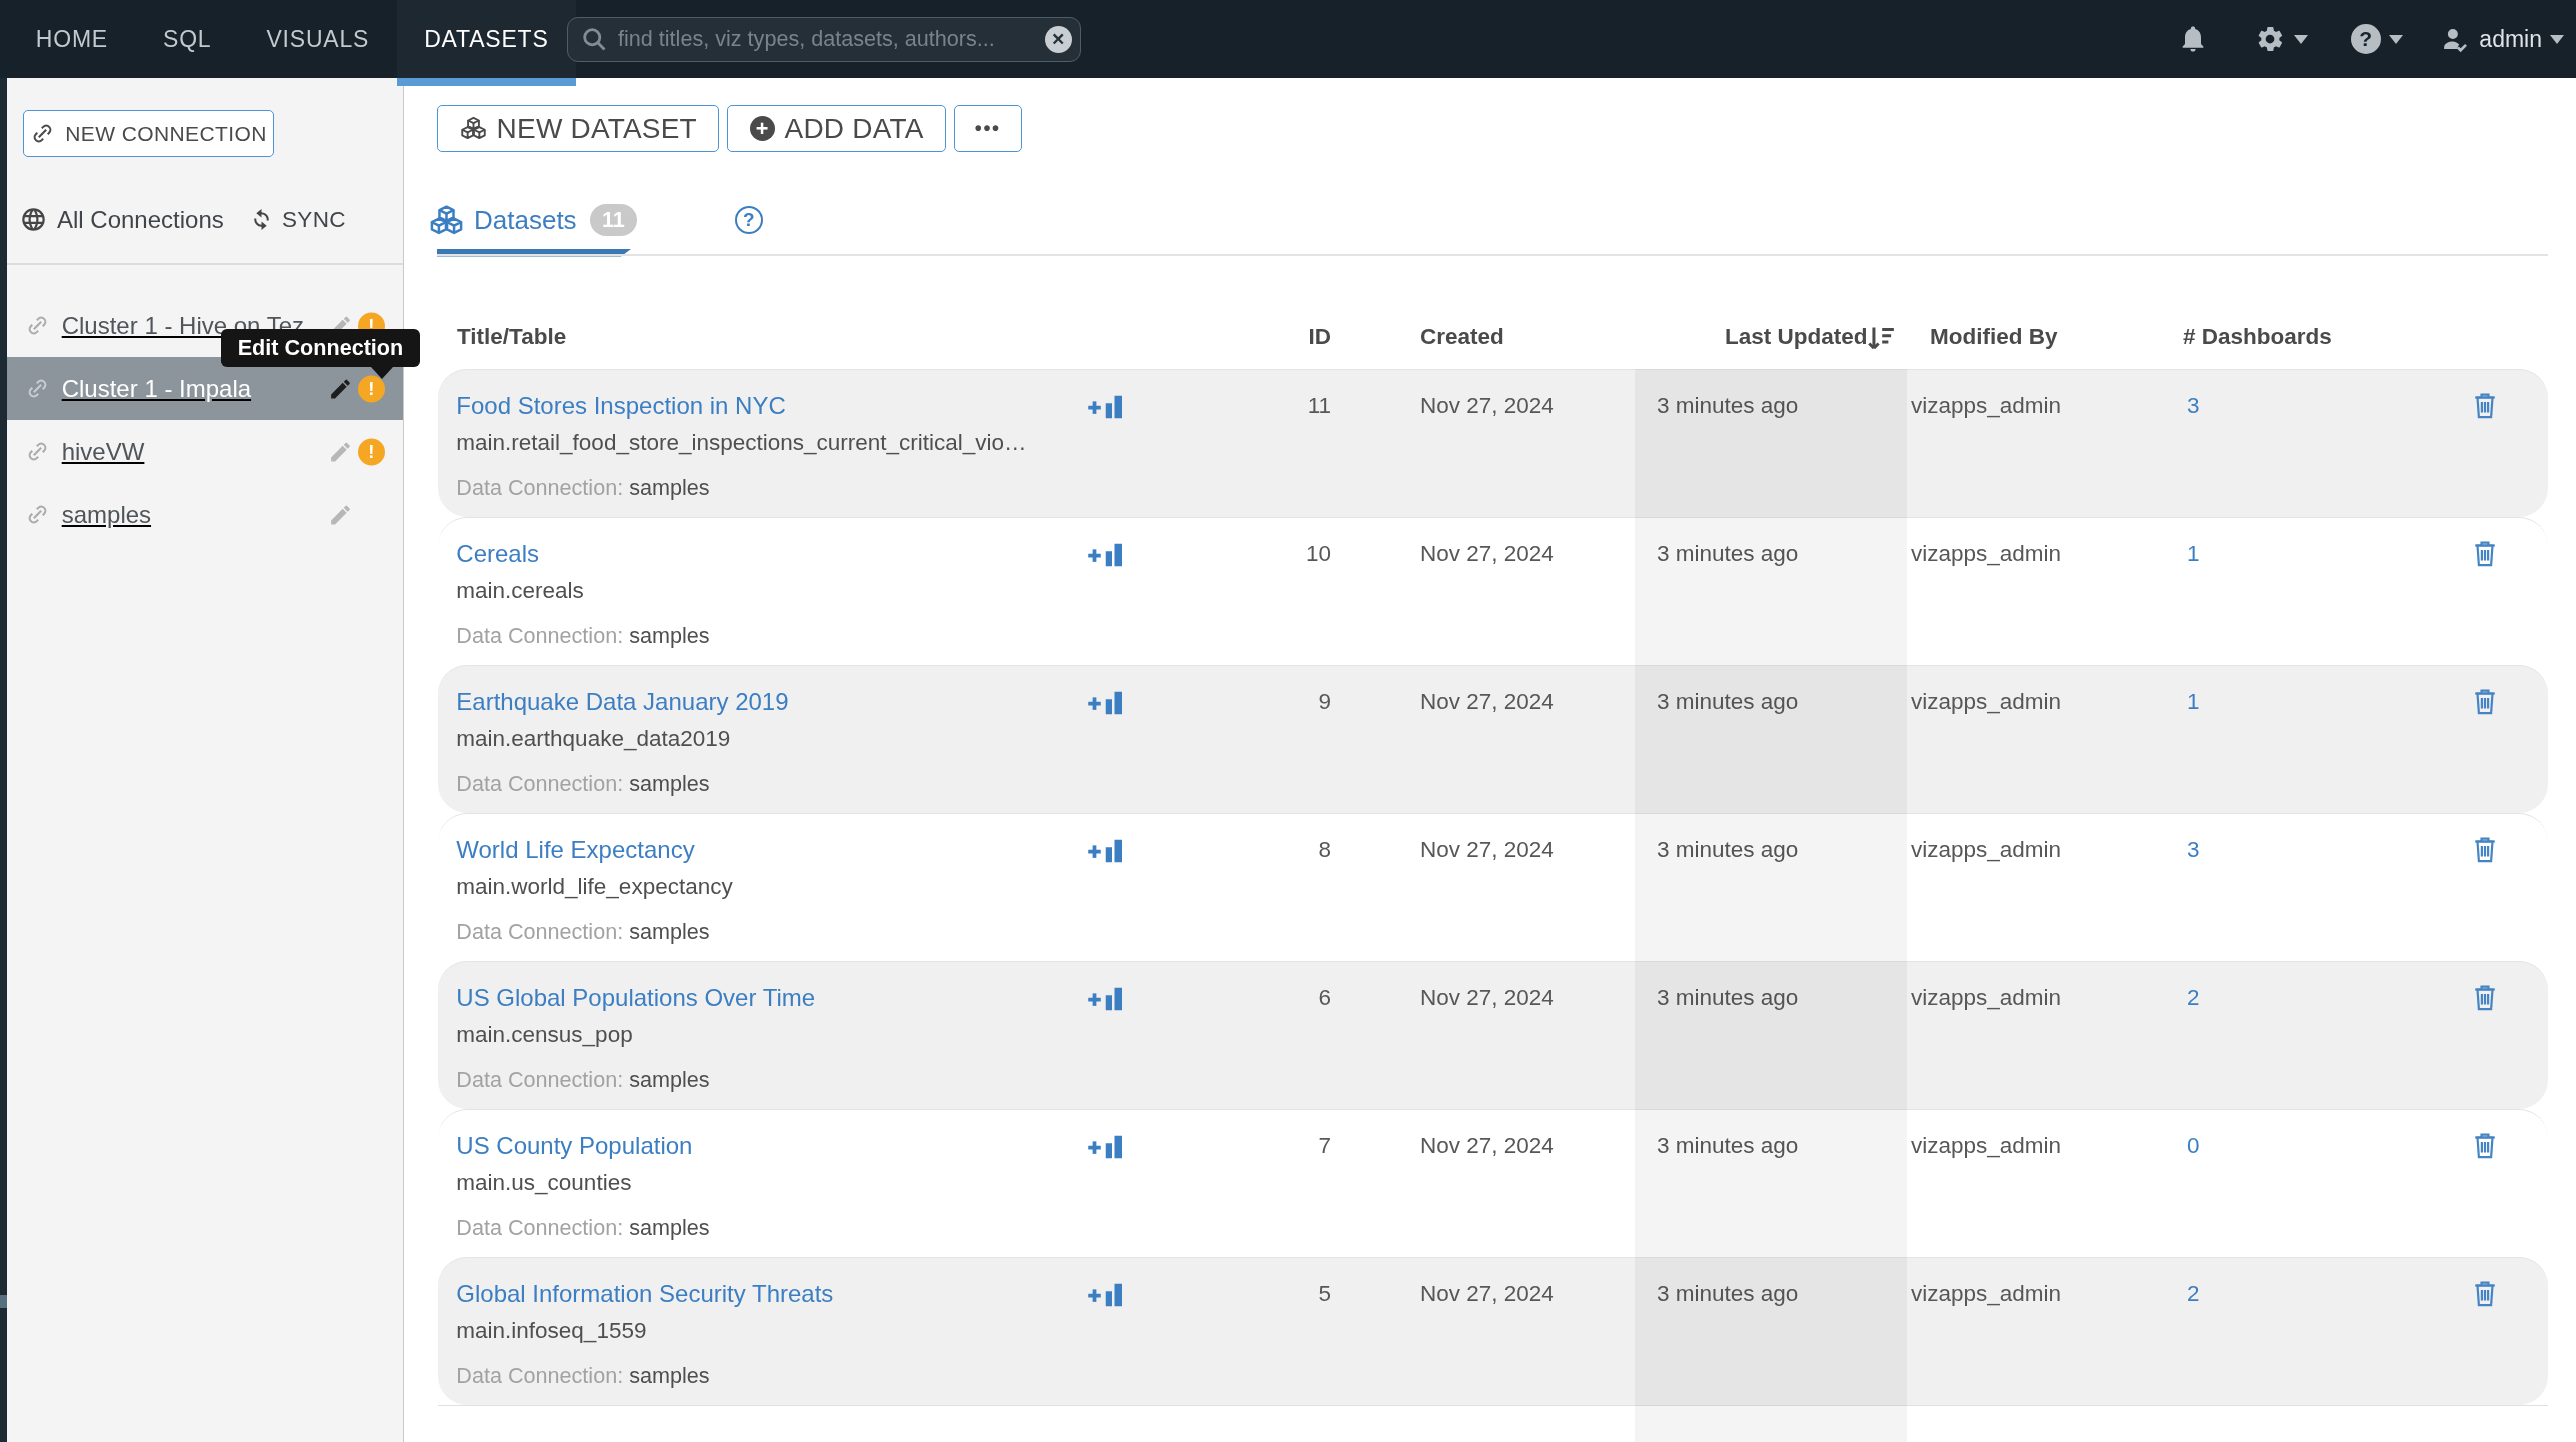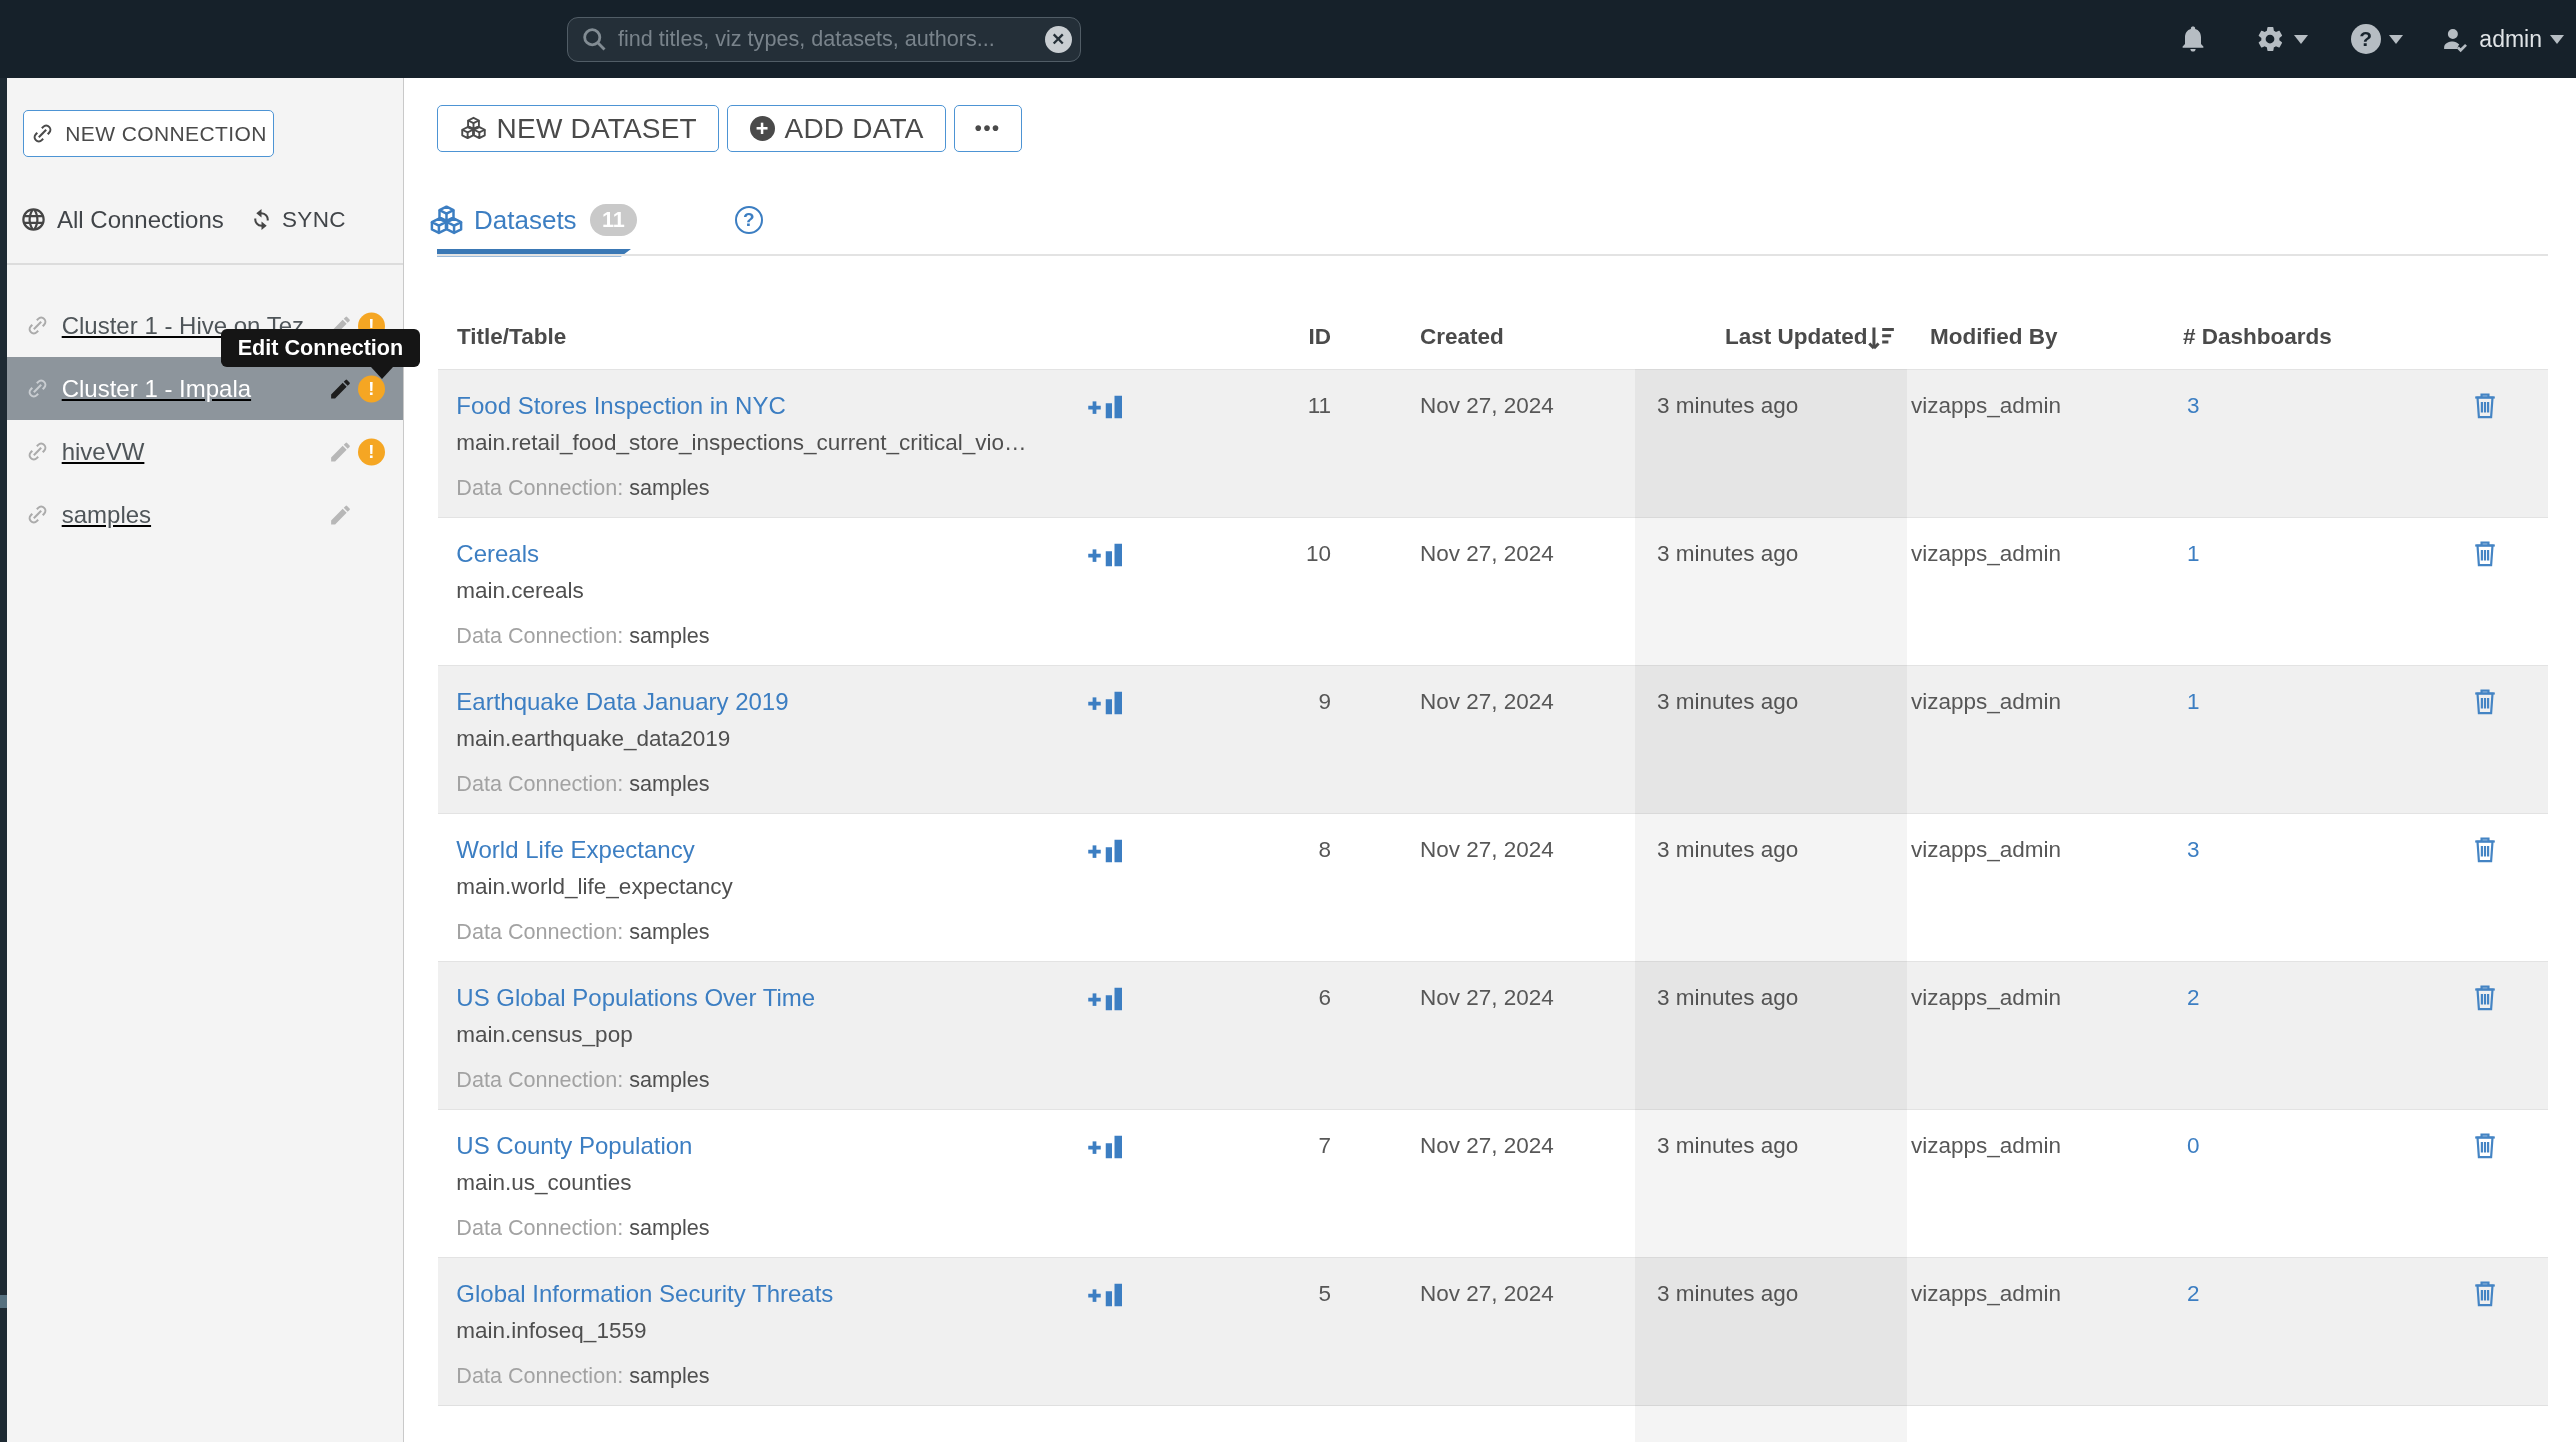--- a/index.html
+++ b/index.html
@@ -143,6 +143,23 @@
 <div class="app">
 
   <header class="nav">
+    <div class="nav-items">
+  <div class="nav-item">
+    <span>HOME</span>
+  </div>
+
+  <div class="nav-item">
+    <span>SQL</span>
+  </div>
+
+  <div class="nav-item">
+    <span>VISUALS</span>
+  </div>
+
+  <div class="nav-item active">
+    <span>DATASETS</span>
+  </div>
+</div>
 
     <div class="searchbox">
       <span class="search-icon">

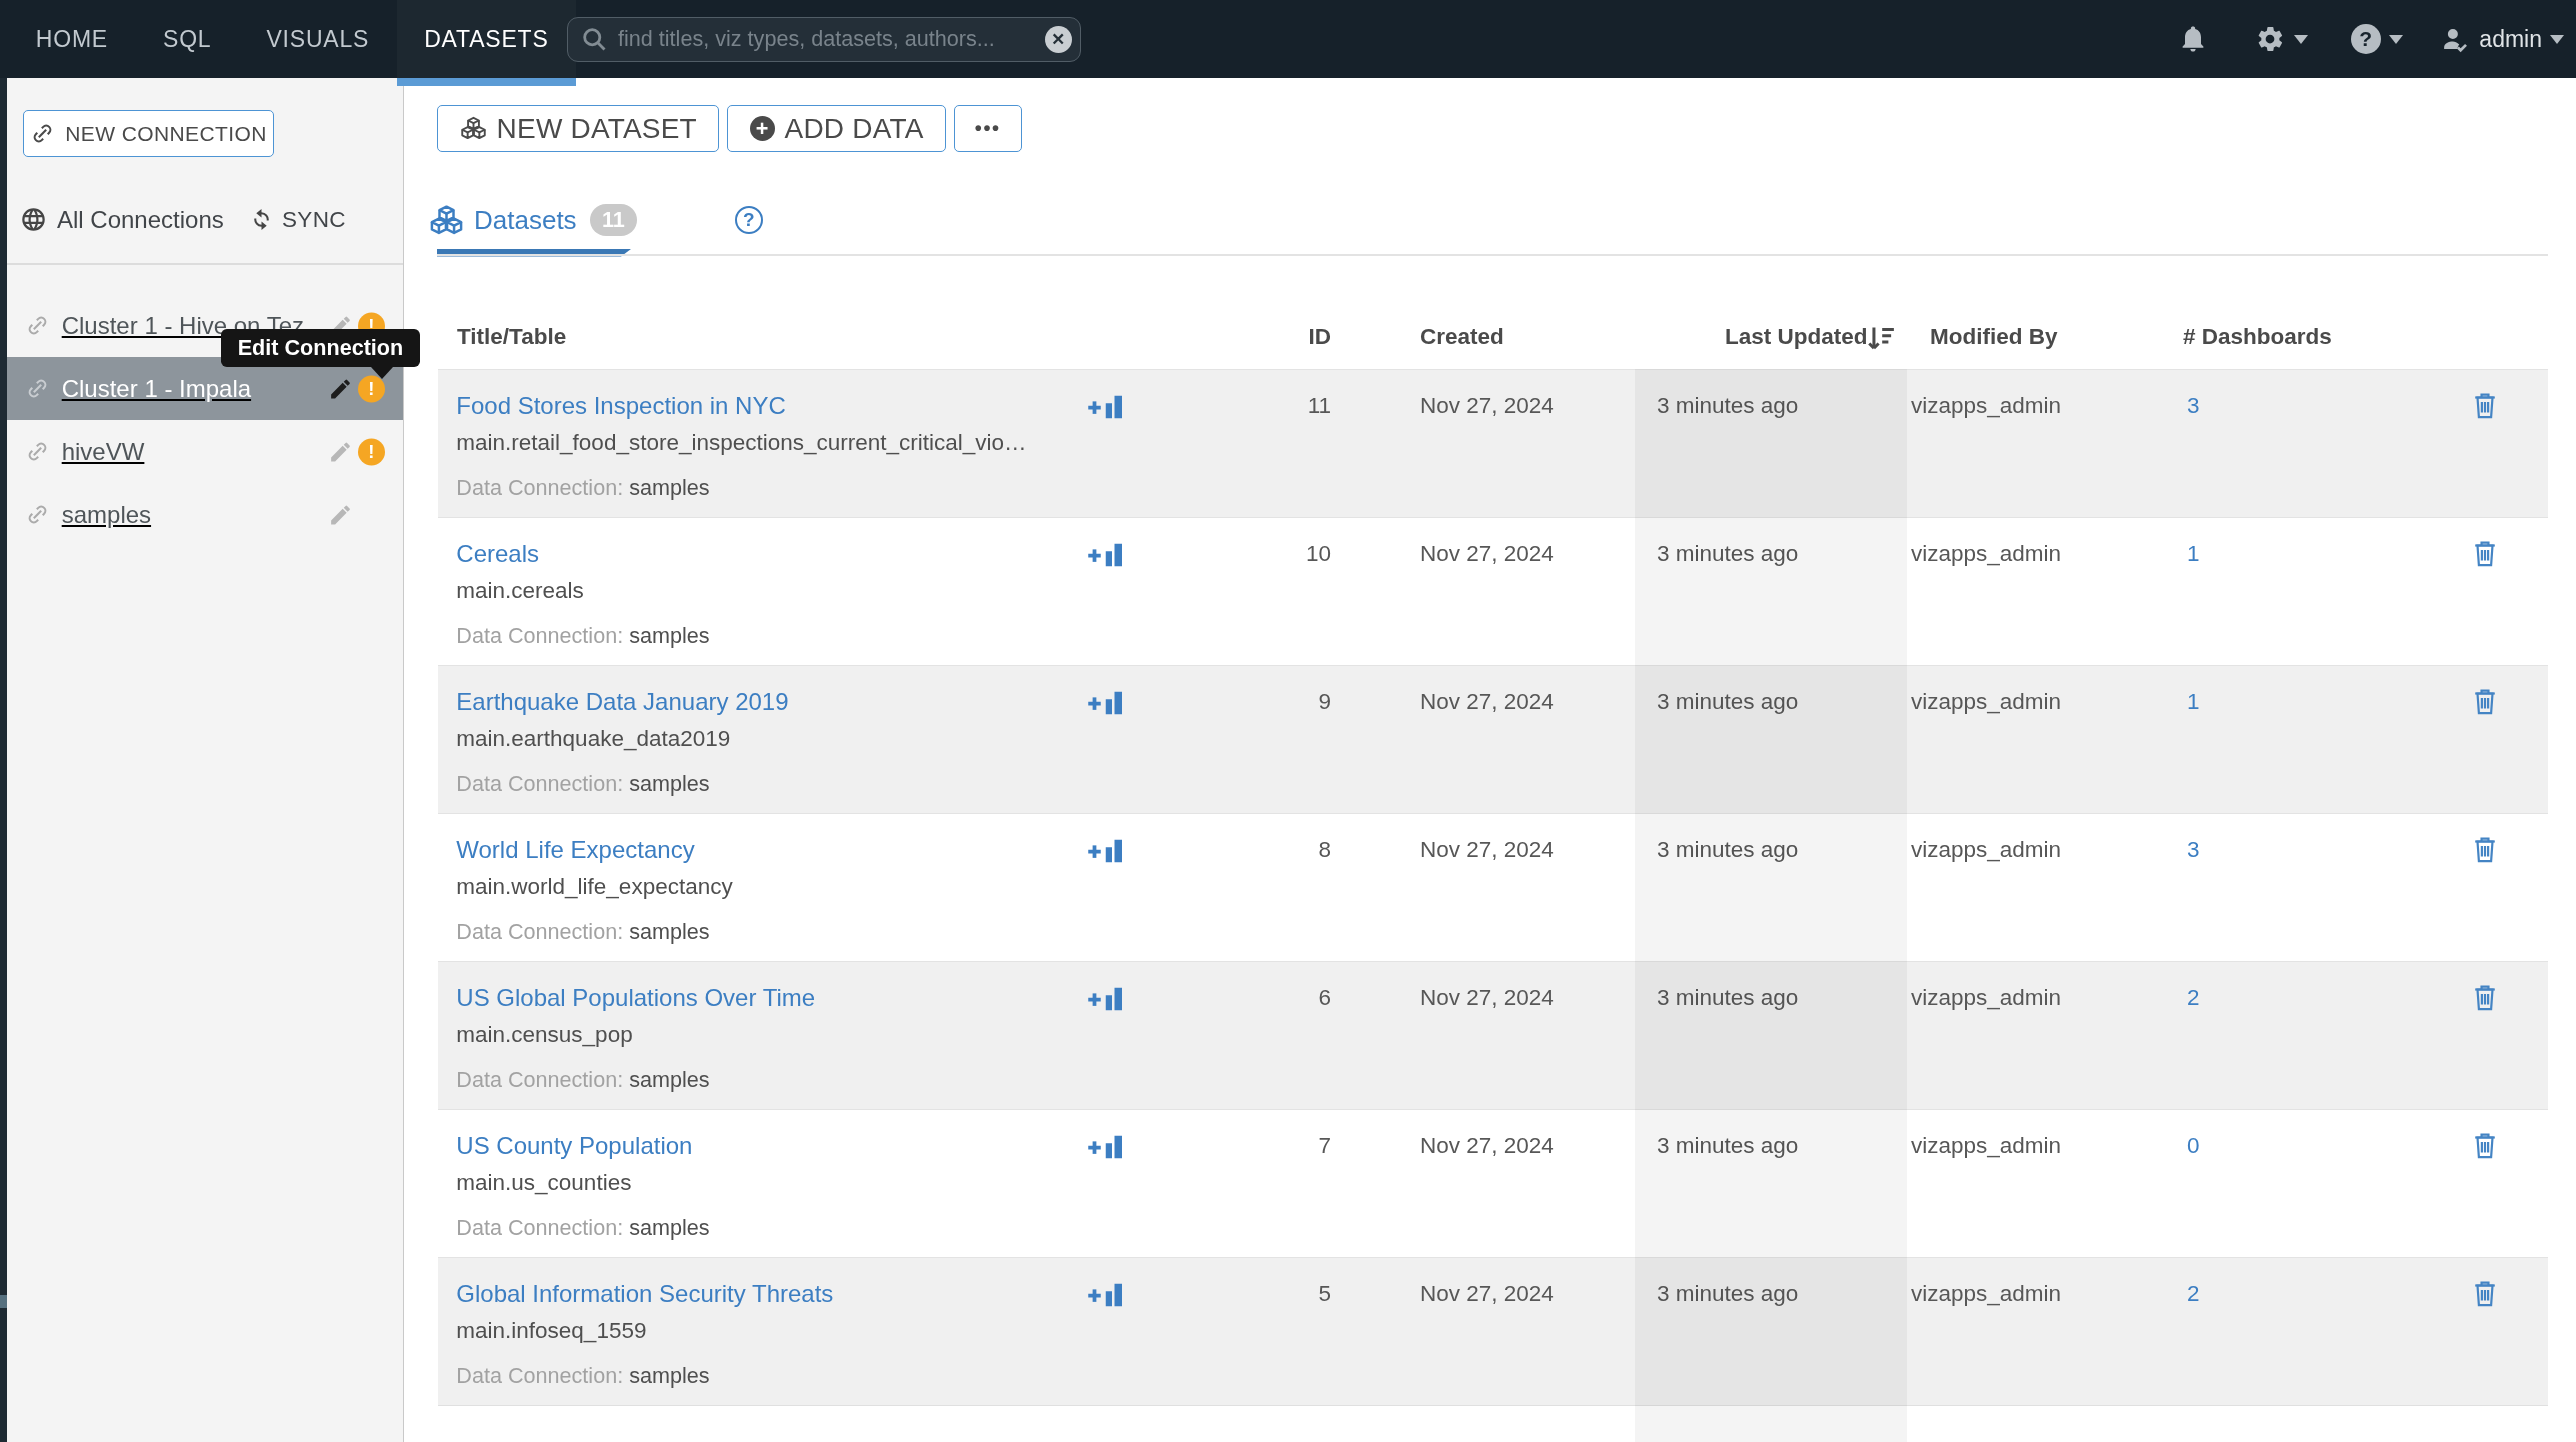--- a/index.html
+++ b/index.html
@@ -116,7 +116,7 @@
   .sort-ic svg{width:33px;height:33px;display:block;}
 
   .rows{position:absolute;left:33px;top:291px;width:2110px;border-bottom:1.7px solid #e0e0e0;z-index:1;}
-  .trow{position:relative;height:147px;border-top:1.7px solid #e3e3e3;background:#ffffff;}
+  .trow{position:relative;height:147px;border-top:1.7px solid #e3e3e3;background:#ffffff;border-radius:29px;}
   .trow.striped{background:#f0f0f0;}
   .trow .title{position:absolute;left:18.3px;top:21.6px;font-size:24px;color:#3c7ec2;
         text-decoration:none;cursor:pointer;}

